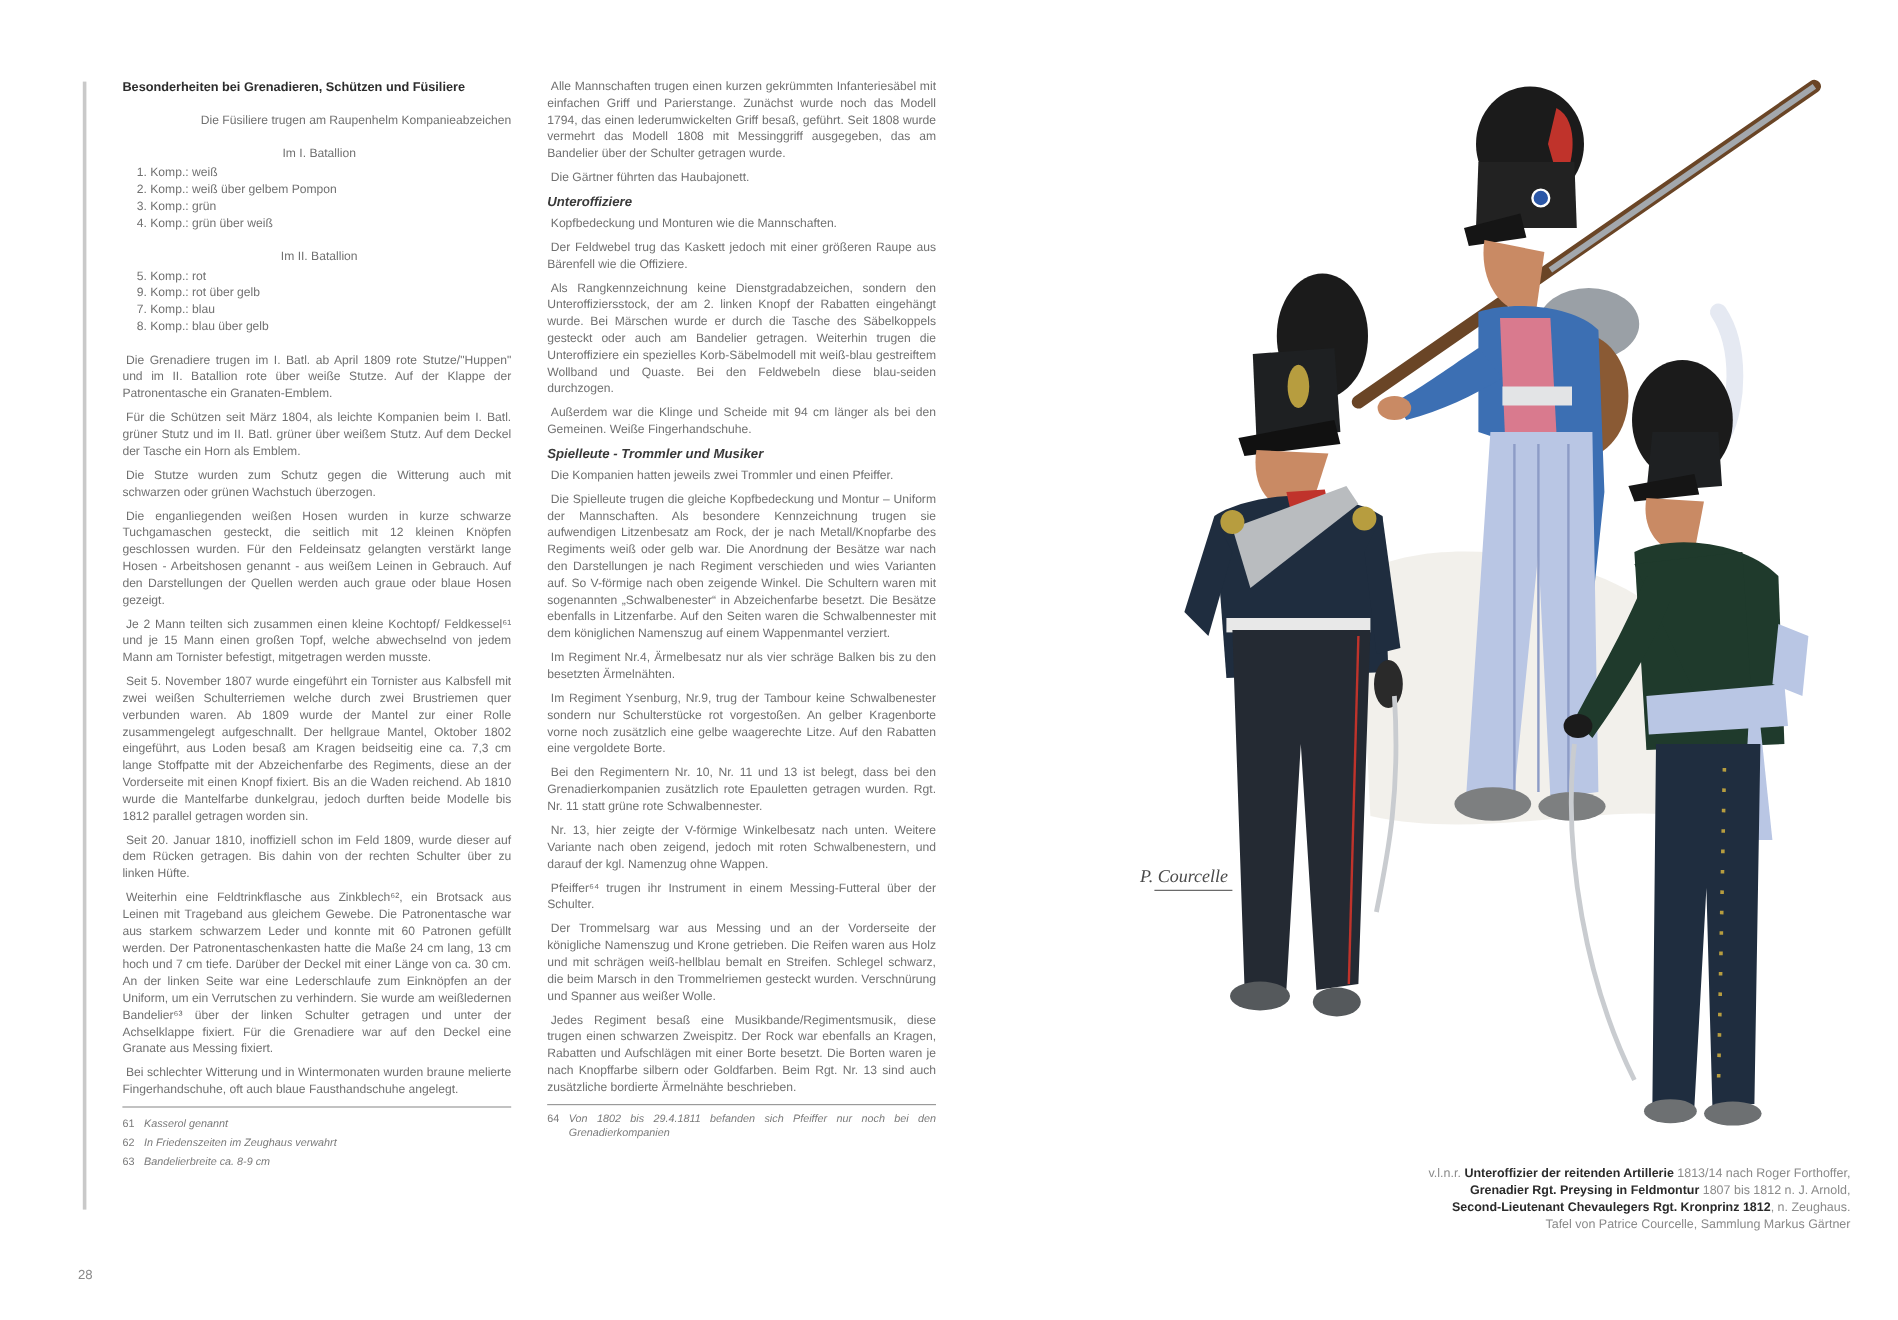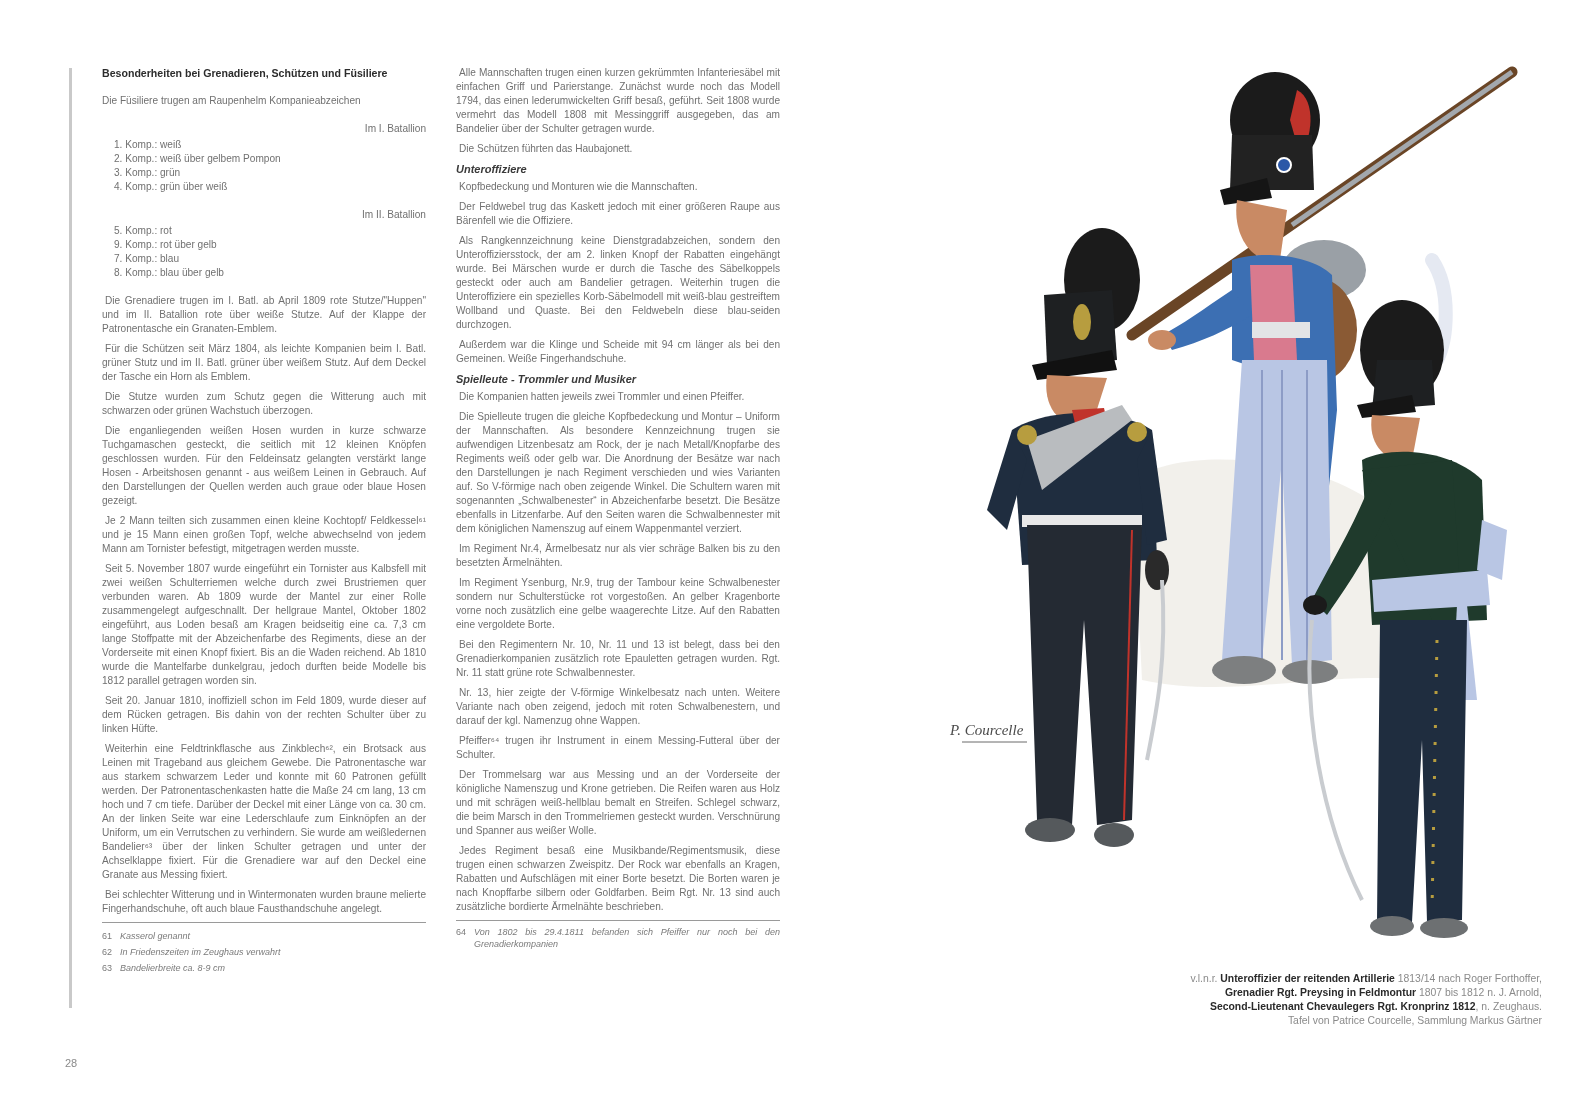--- a/index.html
+++ b/index.html
@@ -21,7 +21,7 @@
   .col.c2 { left: 404px; top: 66px; width: 324px; }
 
   .heading { font-weight: bold; color: #2c2c2c; font-size: 10.6px; margin-bottom: 14px; text-align: left; }
-  .lead { margin-bottom: 14px; text-align: left; }
+  .lead { margin-bottom: 14px; text-align: right; }
   .batl { margin-left: 4px; margin-bottom: 2px; text-align: right; }
   .klist { list-style: none; margin-left: 12px; margin-bottom: 14px; }
   .klist li { text-align: left; line-height: 14px; }

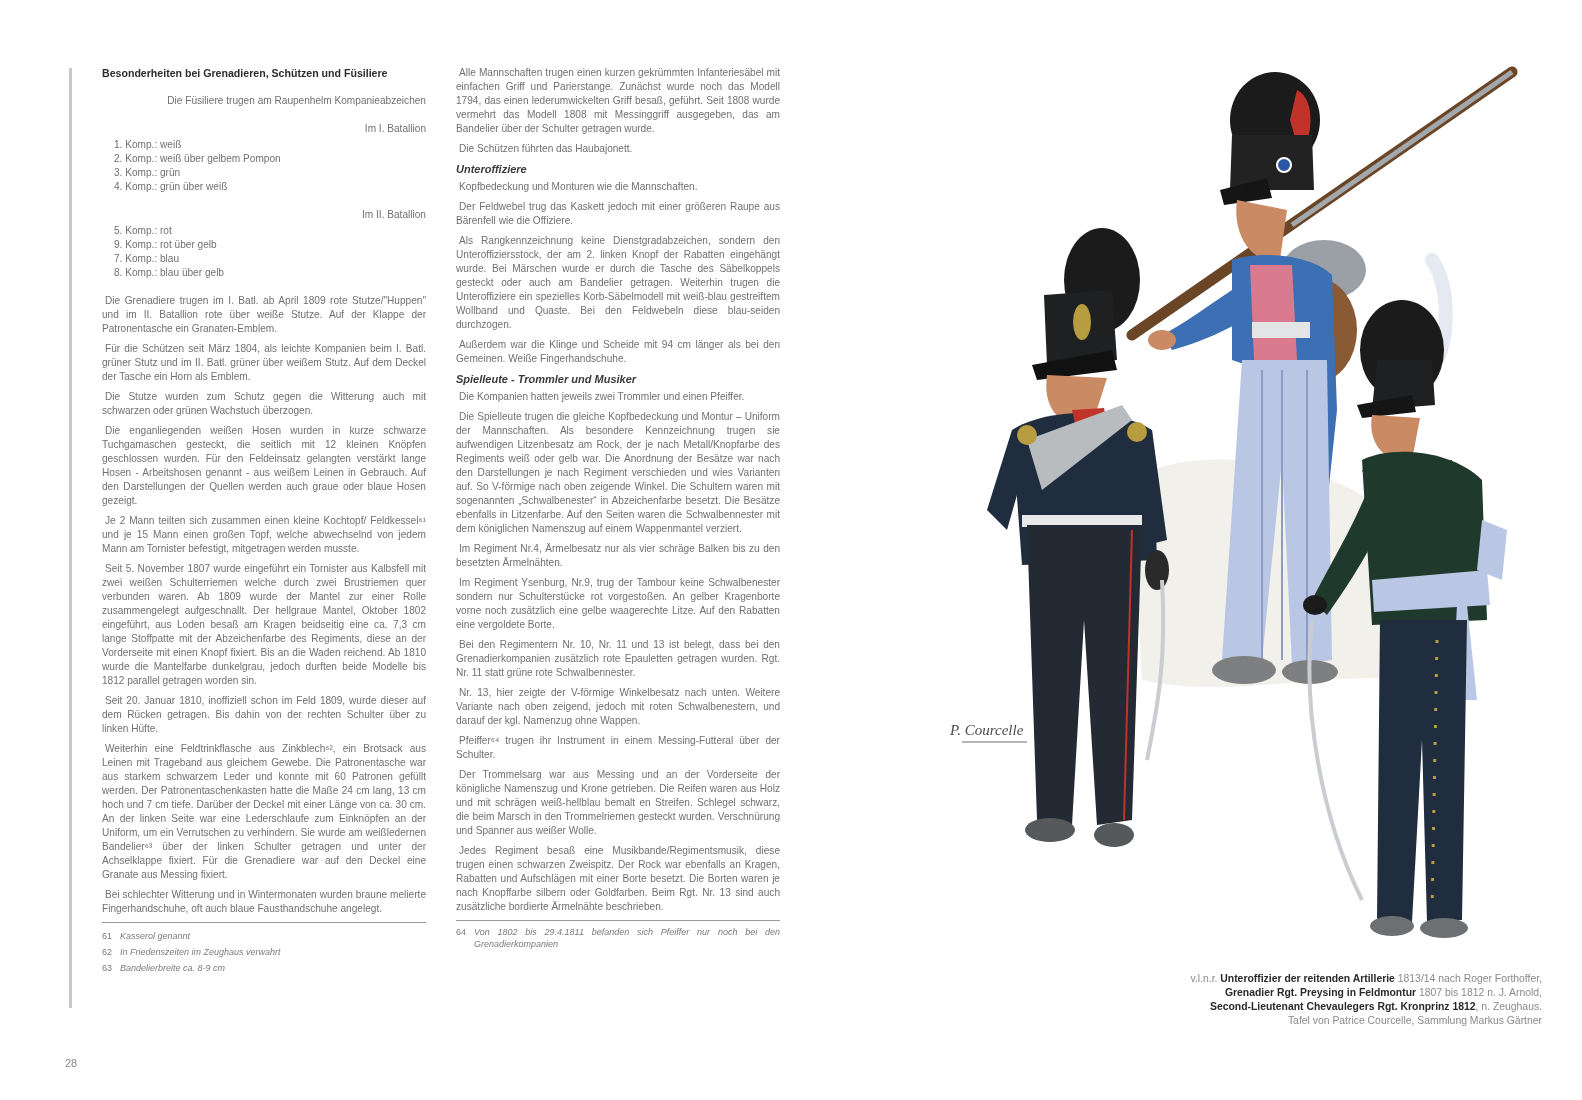--- a/index.html
+++ b/index.html
@@ -22,7 +22,7 @@
 
   .heading { font-weight: bold; color: #2c2c2c; font-size: 10.6px; margin-bottom: 14px; text-align: left; }
   .lead { margin-bottom: 14px; text-align: right; }
-  .batl { margin-left: 4px; margin-bottom: 2px; text-align: right; }
+  .batl { margin-left: 4px; margin-bottom: 2px; text-align: center; }
   .klist { list-style: none; margin-left: 12px; margin-bottom: 14px; }
   .klist li { text-align: left; line-height: 14px; }
 

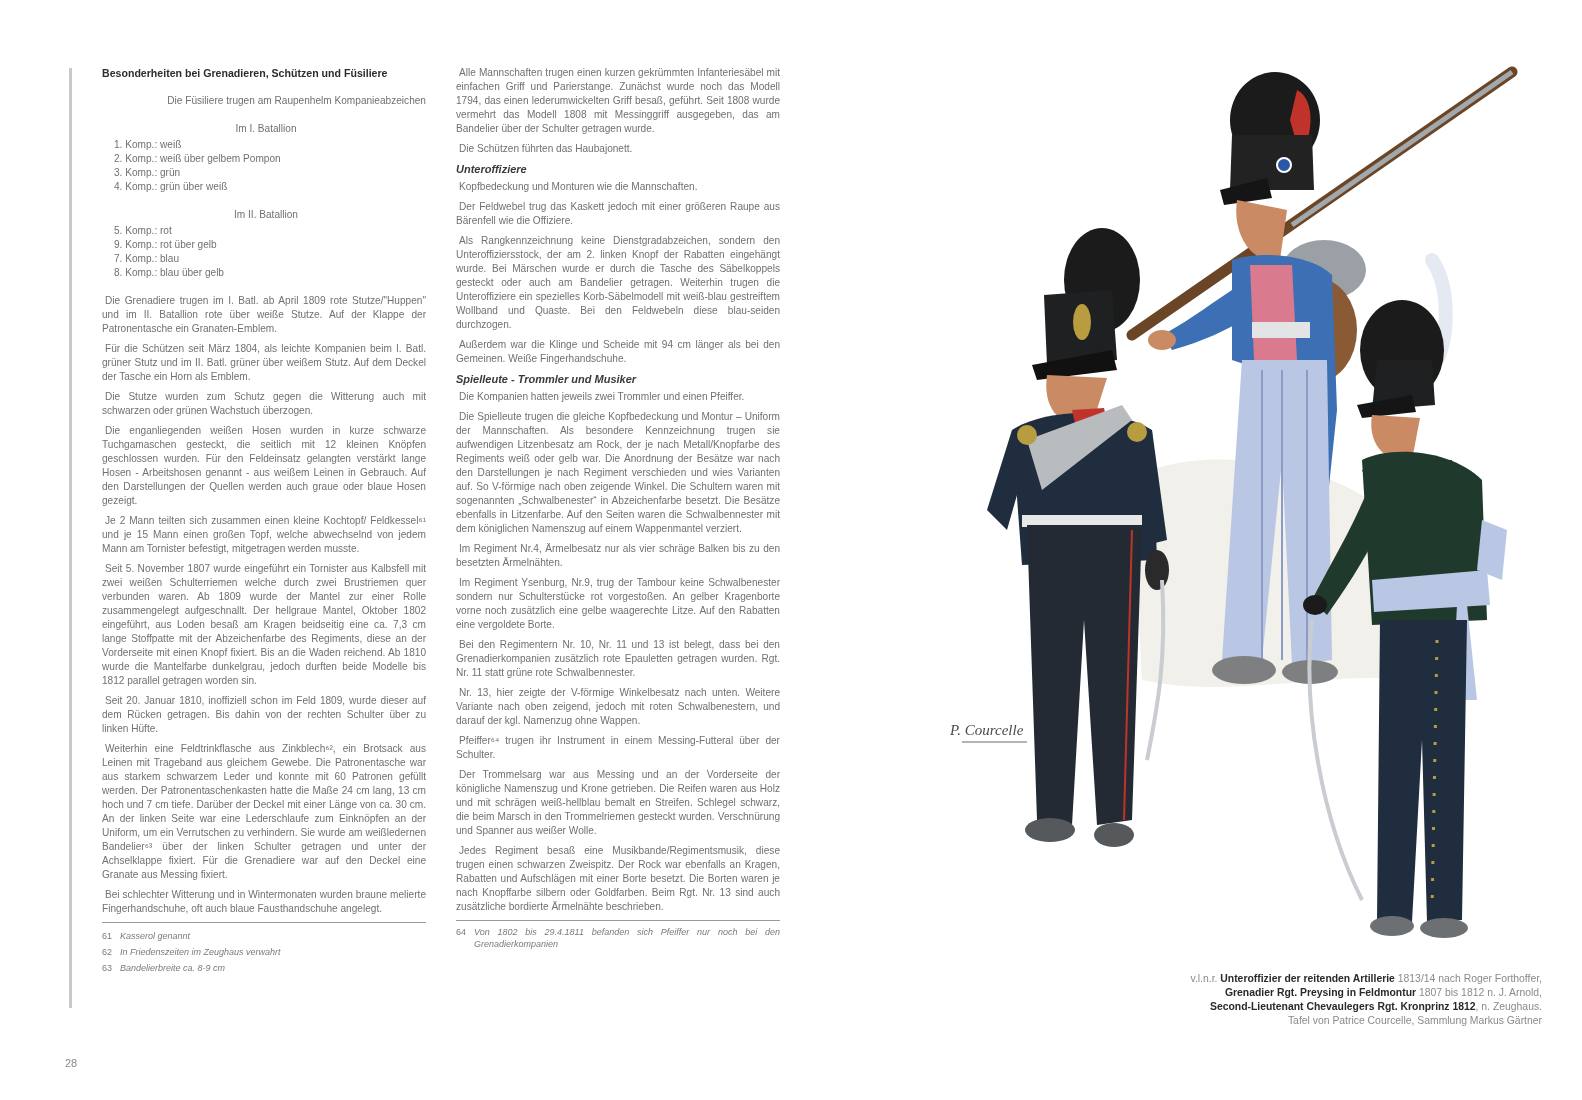--- a/index.html
+++ b/index.html
@@ -97,7 +97,7 @@
 
   <div class="col c2">
     <p class="para">Alle Mannschaften trugen einen kurzen gekrümmten Infanteriesäbel mit einfachen Griff und Parierstange. Zunächst wurde noch das Modell 1794, das einen lederumwickelten Griff besaß, geführt. Seit 1808 wurde vermehrt das Modell 1808 mit Messinggriff ausgegeben, das am Bandelier über der Schulter getragen wurde.</p>
-    <p class="para">Die Schützen führten das Haubajonett.</p>
+    <p class="para">Die Gärtner führten das Haubajonett.</p>
 
     <div class="subhead">Unteroffiziere</div>
     <p class="para">Kopfbedeckung und Monturen wie die Mannschaften.</p>

